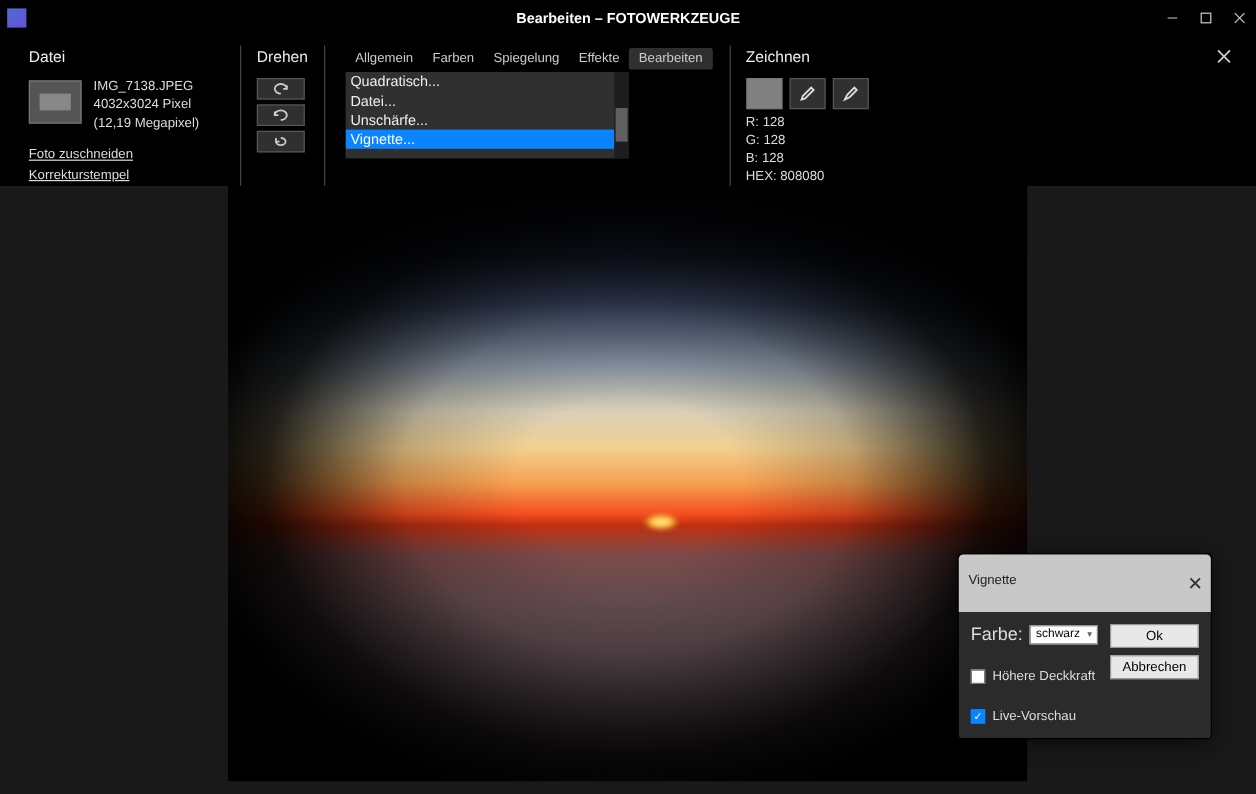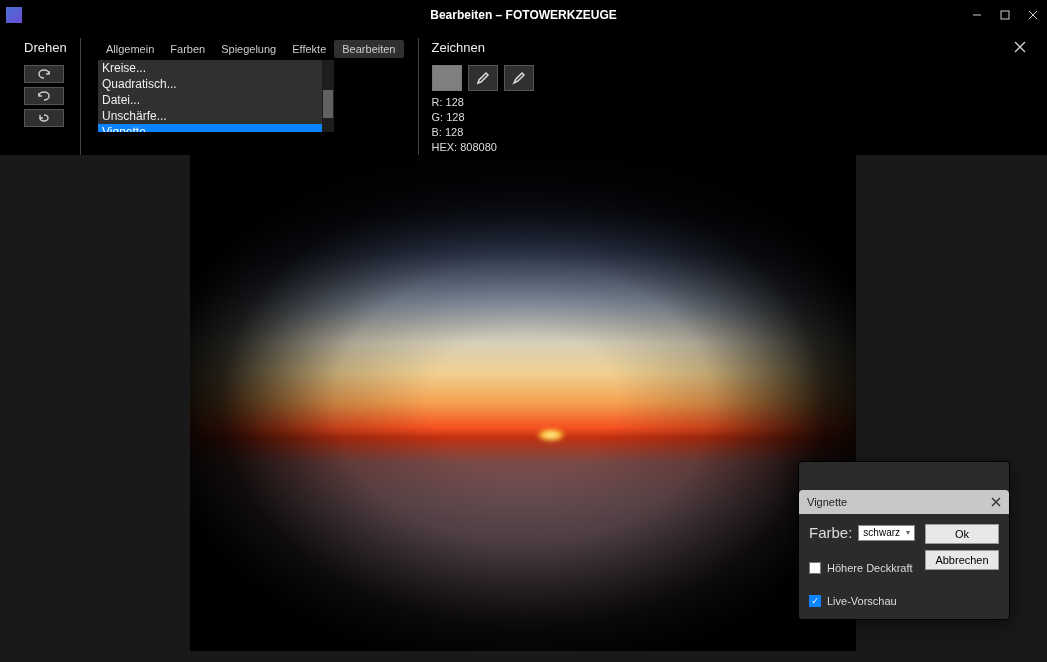--- a/index.html
+++ b/index.html
@@ -101,6 +101,21 @@
 
 <div class="toolbar">
 
+  <div class="tool-section" style="width:190px;">
+    <div class="section-title">Datei</div>
+    <div class="datei-body">
+      <div class="thumb"></div>
+      <div class="file-meta">
+        <div>IMG_7138.JPEG</div>
+        <div>4032x3024 Pixel</div>
+        <div>(12,19 Megapixel)</div>
+      </div>
+    </div>
+    <div class="file-links">
+      <a>Foto zuschneiden</a>
+      <a>Korrekturstempel</a>
+    </div>
+  </div>
 
   <div class="tool-section" style="width:70px;text-align:center;">
     <div class="section-title">Drehen</div>

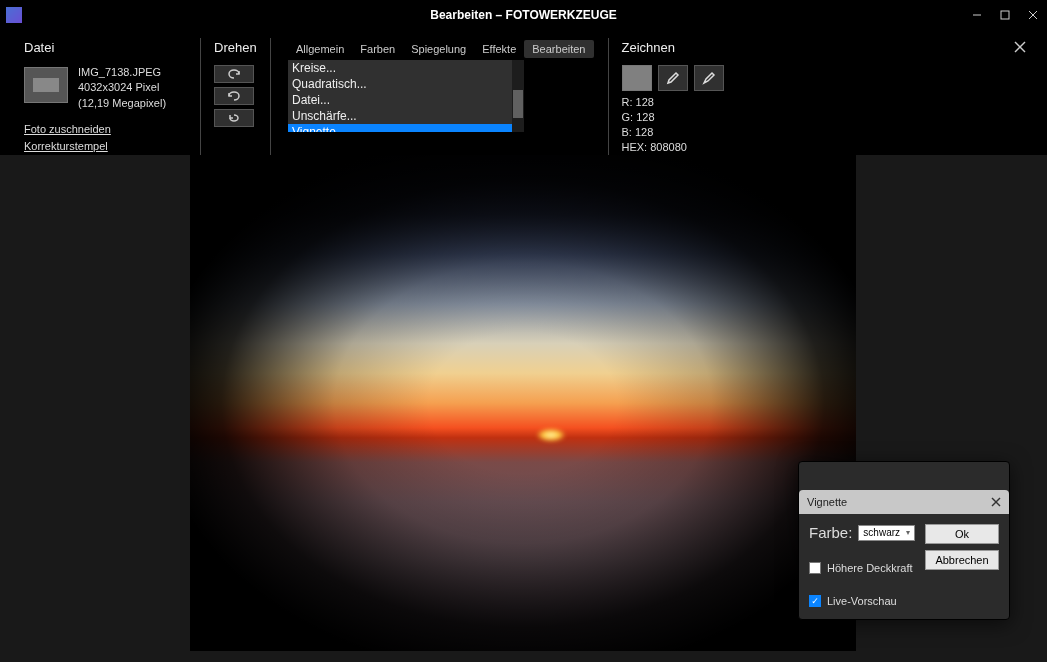--- a/index.html
+++ b/index.html
@@ -151,7 +151,6 @@
     </div>
     <div class="fx-listwrap">
       <div class="fx-list">
-        <div class="fx-item">Kreise...</div>
         <div class="fx-item">Quadratisch...</div>
         <div class="fx-item">Datei...</div>
         <div class="fx-item">Unschärfe...</div>

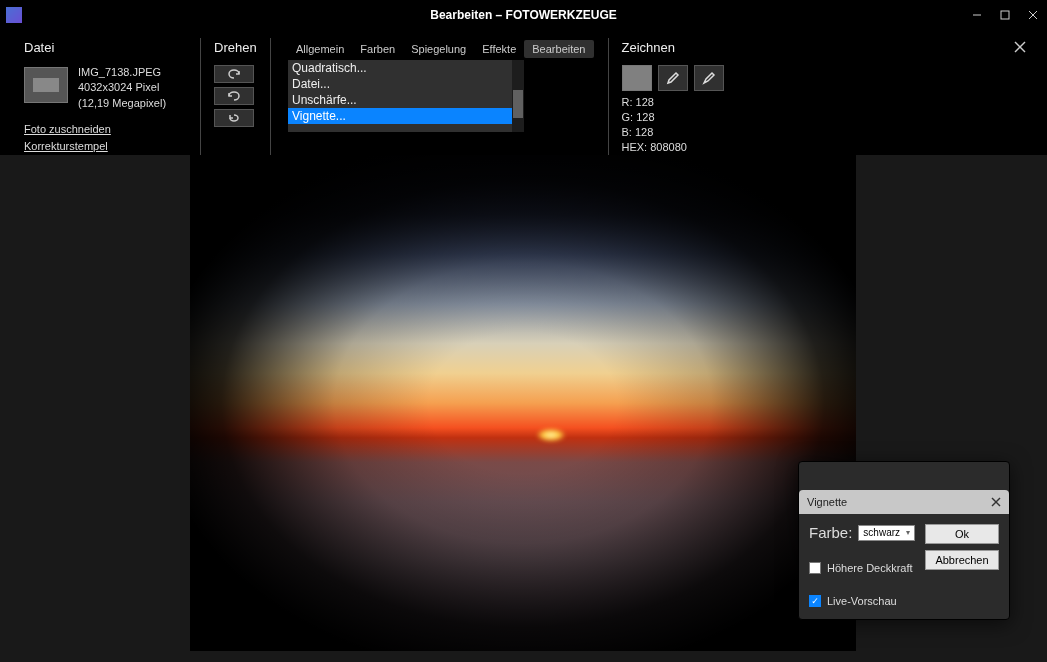--- a/index.html
+++ b/index.html
@@ -58,7 +58,7 @@
   .vign { position:absolute; inset:0; background:radial-gradient(ellipse at center,transparent 20%, rgba(0,0,0,0.2) 40%, rgba(0,0,0,0.85) 64%, #000 78%); }
   
   .dialog { position:absolute; left:798px; top:461px; width:212px; background:#2b2b2b; border:1px solid #000; border-radius:4px; box-shadow:0 4px 20px rgba(0,0,0,0.6); }
-  .dlg-title { display:flex; align-items:center; justify-content:space-between; padding:4px 8px; background:#c8c8c8; color:#222; font-size:11px; border-radius:4px 4px 0 0;margin-top:28px; }
+  .dlg-title { display:flex; justify-content:space-between; padding:16px 8px; background:#c8c8c8; color:#222; font-size:11px; border-radius:4px 4px 0 0; }
   .dlg-close { cursor:pointer; font-size:14px; color:#333; }
   .dlg-body { padding:10px 10px 12px 10px; display:flex; gap:10px; }
   .dlg-left { flex:1; }

